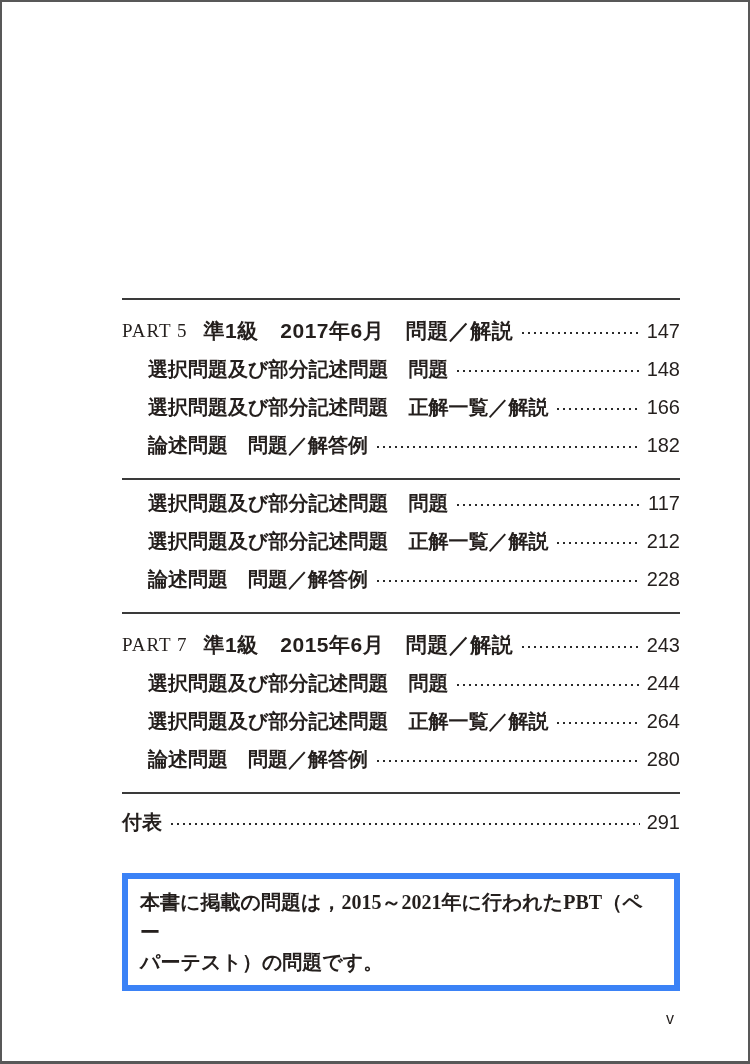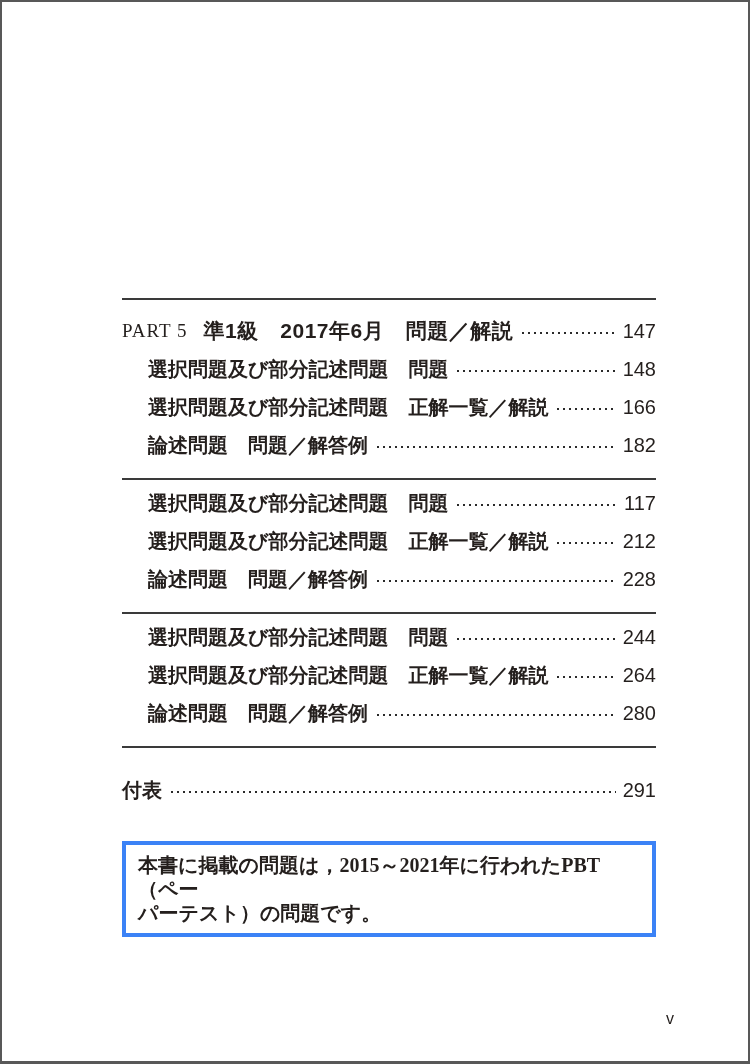--- a/index.html
+++ b/index.html
@@ -17,7 +17,7 @@
     font-family: "Liberation Serif", serif;
   }
   .content {
-    padding: 296px 92px 0 120px; 
+    padding: 296px 68px 0 120px; 
   }
   .rule {
     height: 0;

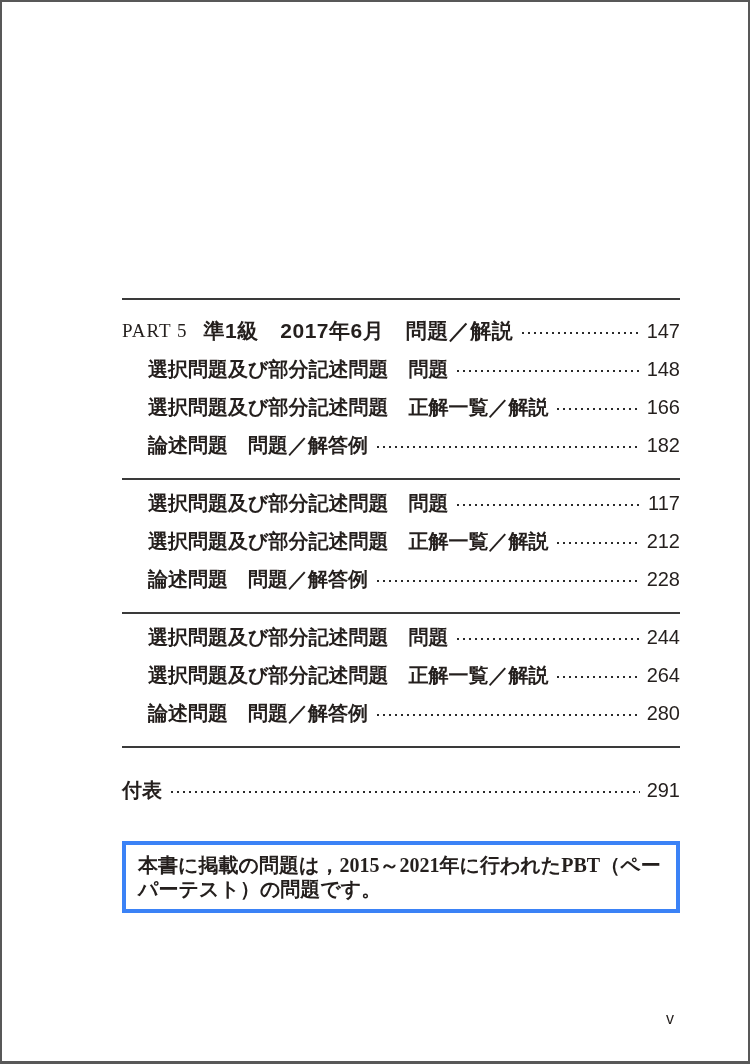--- a/index.html
+++ b/index.html
@@ -148,6 +148,12 @@
 
     <section class="toc-section">
       <div class="rule"></div>
+      <div class="row toc-heading">
+        <span class="part">PART 7</span>
+        <span class="htitle">準1級　2015年6月　問題／解説</span>
+        <span class="dots"></span>
+        <span class="pagenum">243</span>
+      </div>
       <div class="row toc-item">
         <span class="ilabel">選択問題及び部分記述問題　問題</span>
         <span class="dots"></span>

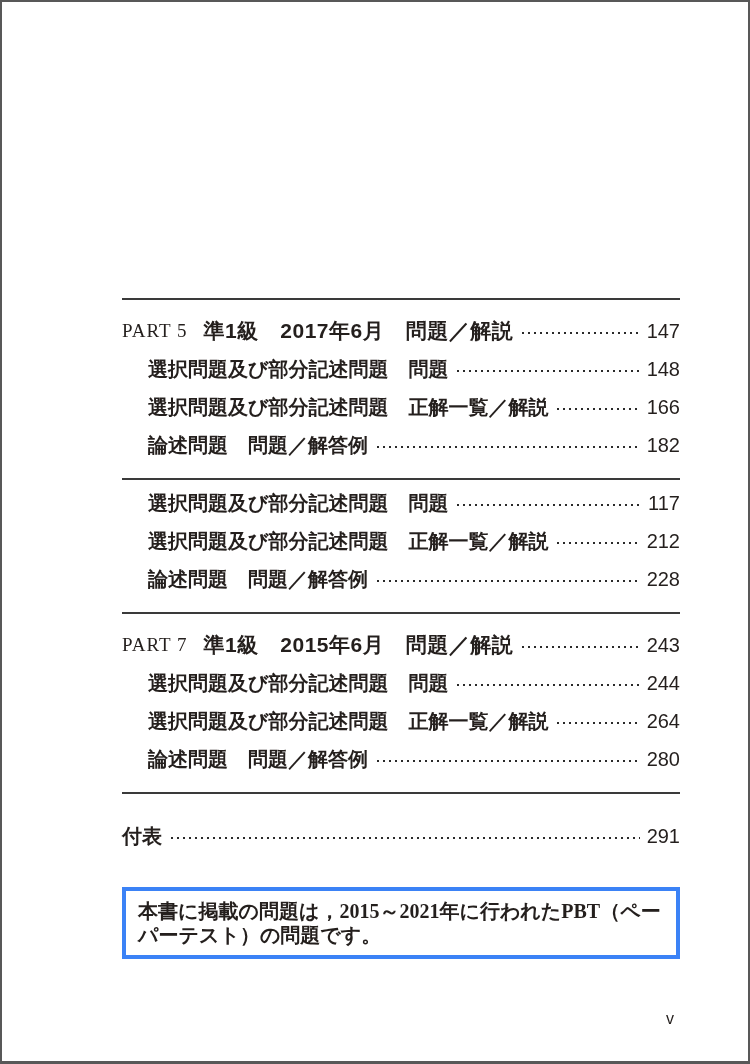--- a/index.html
+++ b/index.html
@@ -71,7 +71,7 @@
     text-align: right;
     white-space: nowrap;
   }
-  .appendix-row { margin-top: 27px; align-items: center; }
+  .appendix-row { margin-top: 13px; align-items: center; }
   .alabel {
     font-family: "Liberation Sans", sans-serif;
     font-weight: 700;

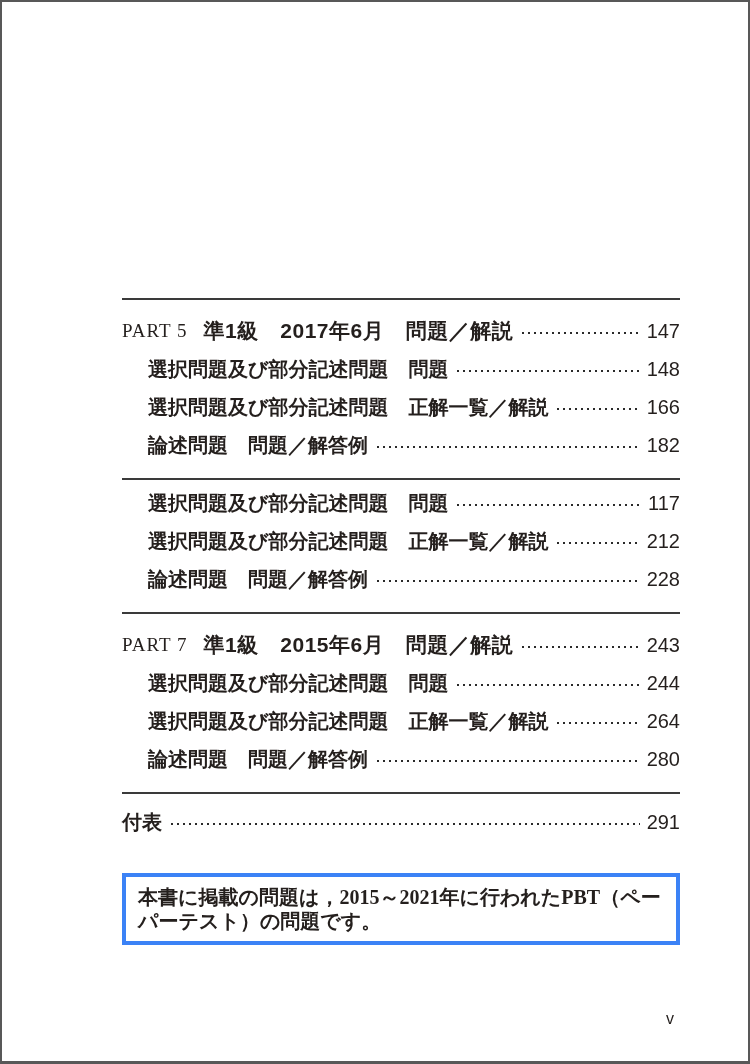--- a/index.html
+++ b/index.html
@@ -80,12 +80,12 @@
   }
   .note-box {
     margin-top: 36px;
-    border: 4px solid #3b82f6;
+    border: 6px solid #3b82f6;
     padding: 8px 12px;
     font-family: "Liberation Serif", serif;
     font-weight: 700;
     font-size: 20px;
-    line-height: 24px;
+    line-height: 30px;
   }
   .folio {
     position: absolute;

